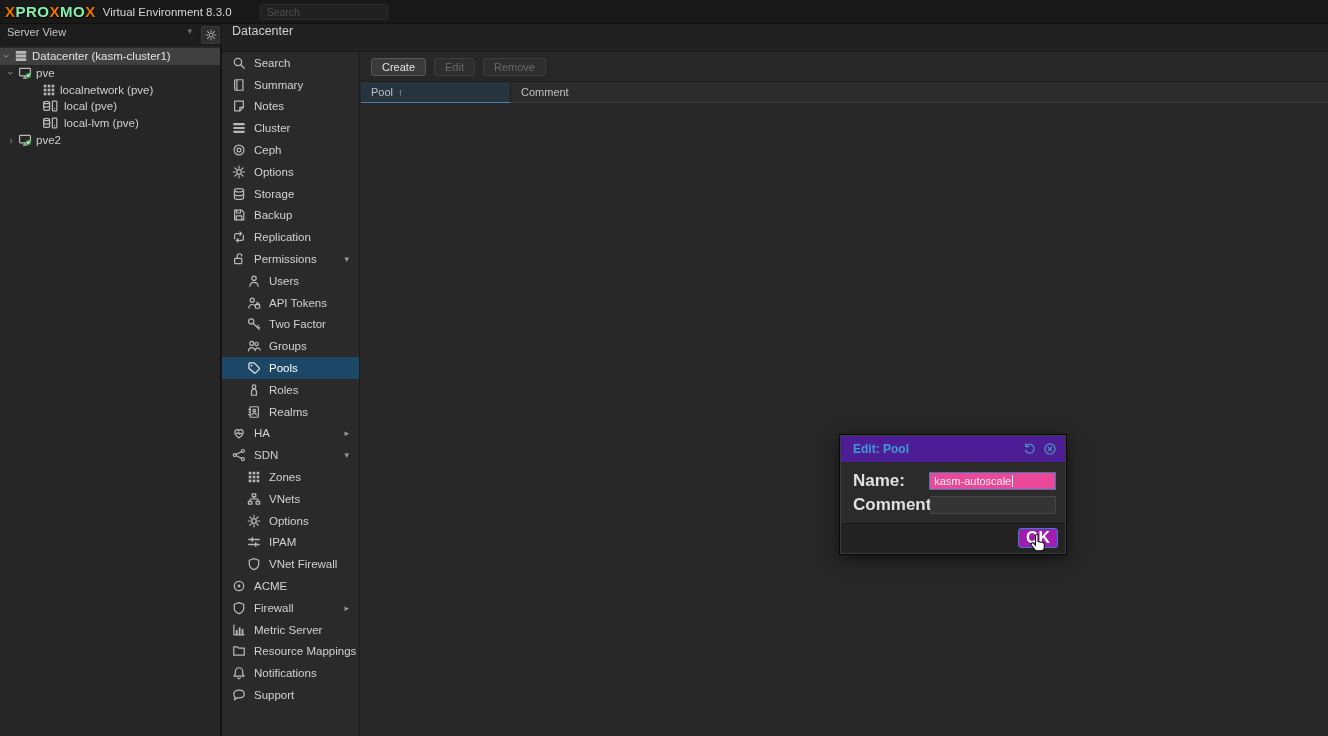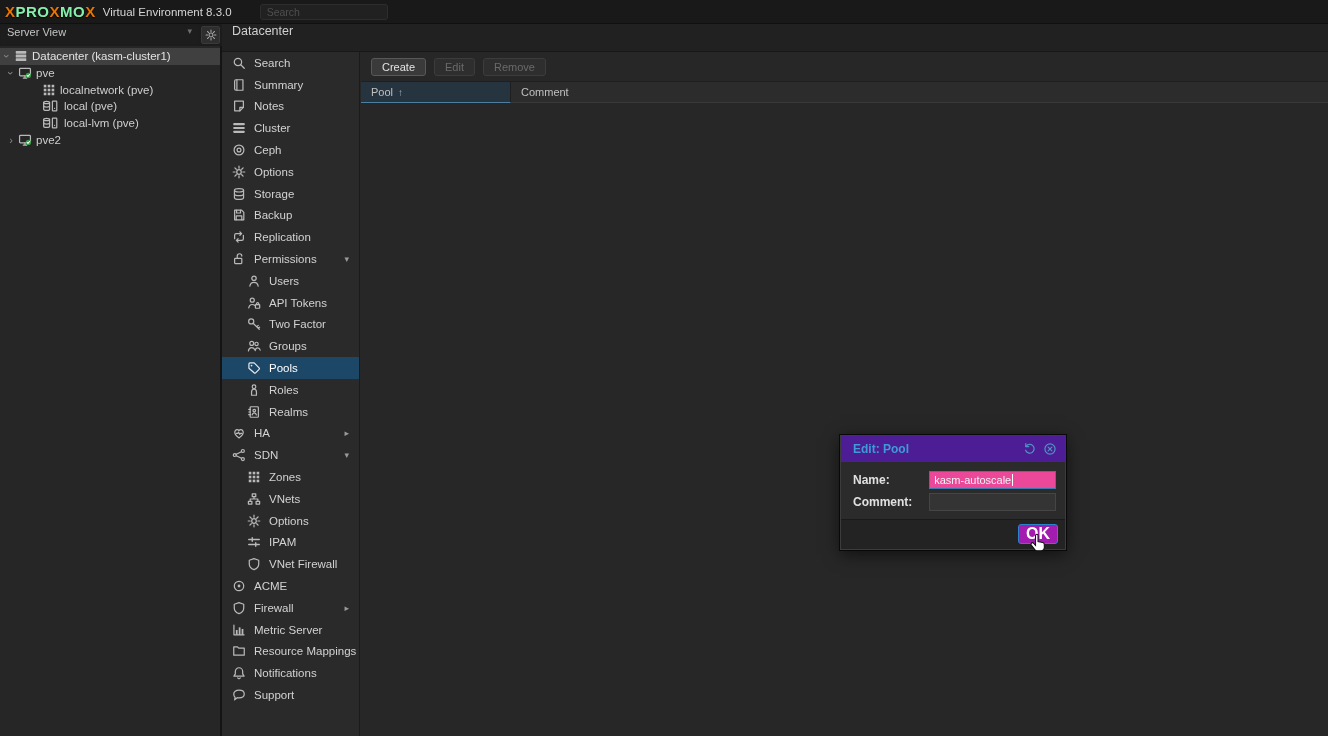--- a/index.html
+++ b/index.html
@@ -92,7 +92,7 @@
   #modal-tools .icon { width:14px; height:14px; cursor:pointer; }
   #modal-body { padding:9px 9px 8px 12px; }
   .field-row { display:flex; align-items:center; margin-bottom:4px; }
-  .field-label { width:77px; color:#e0e0e0; font-weight:600; font-size:12px; }
+  .field-label { width:77px; color:#e0e0e0; font-weight:600; font-size:17px; }
   .field-input { width:128px; height:18px; display:flex; align-items:center;
                  padding:0 4px; font-size:11px; color:#f2f2f2; }
   .field-input.focused { background:#ec4899; border:1px solid #3c78aa; }

